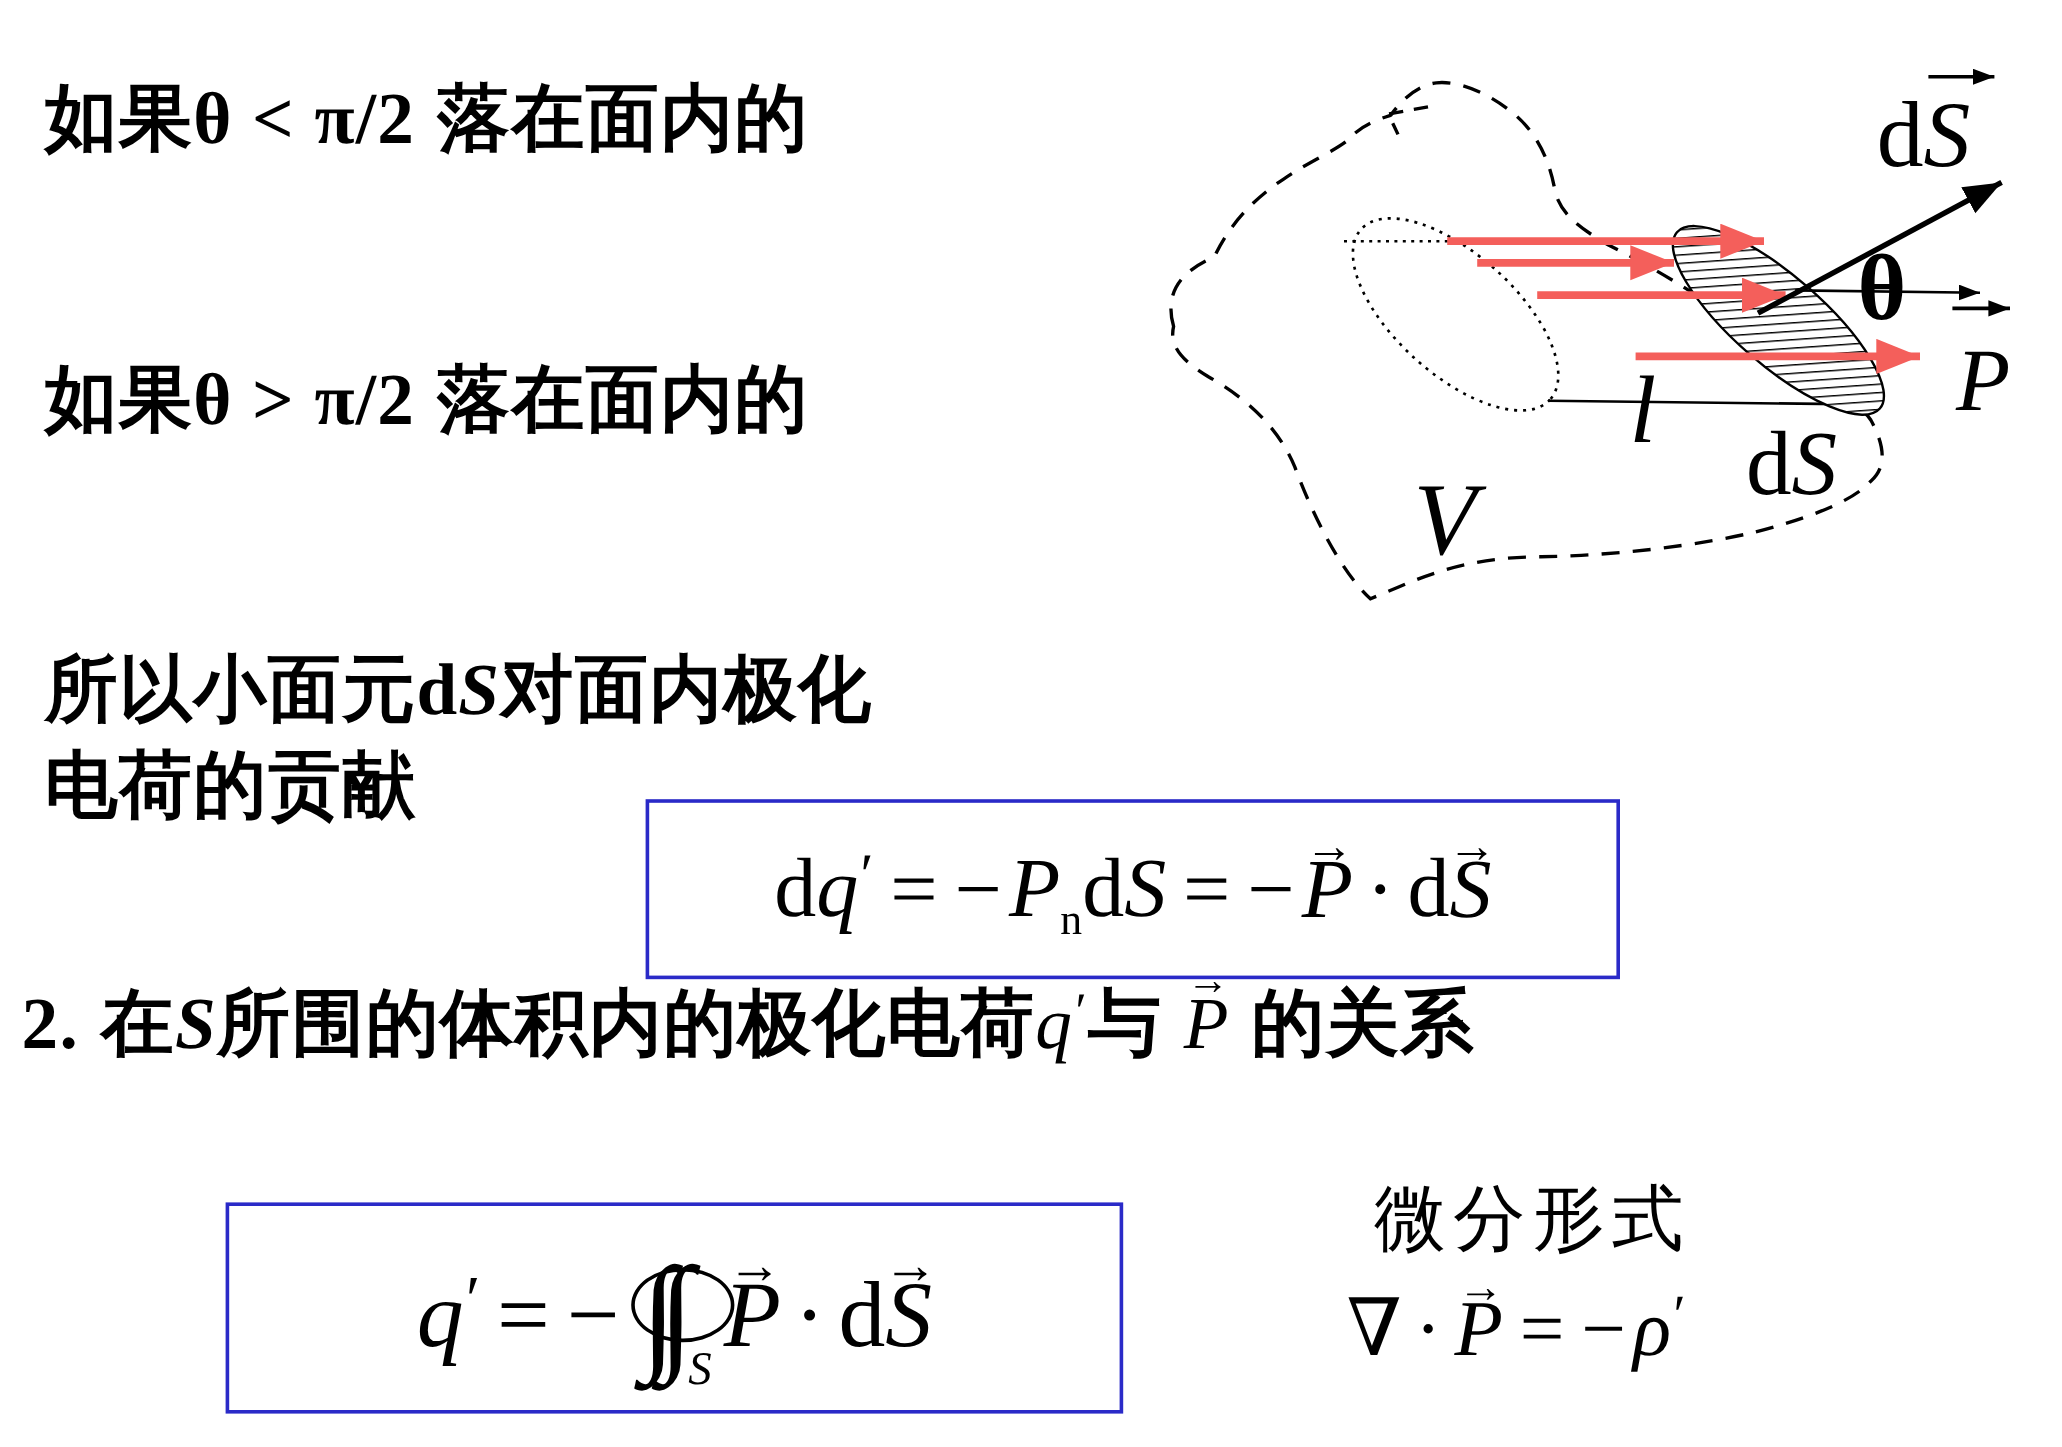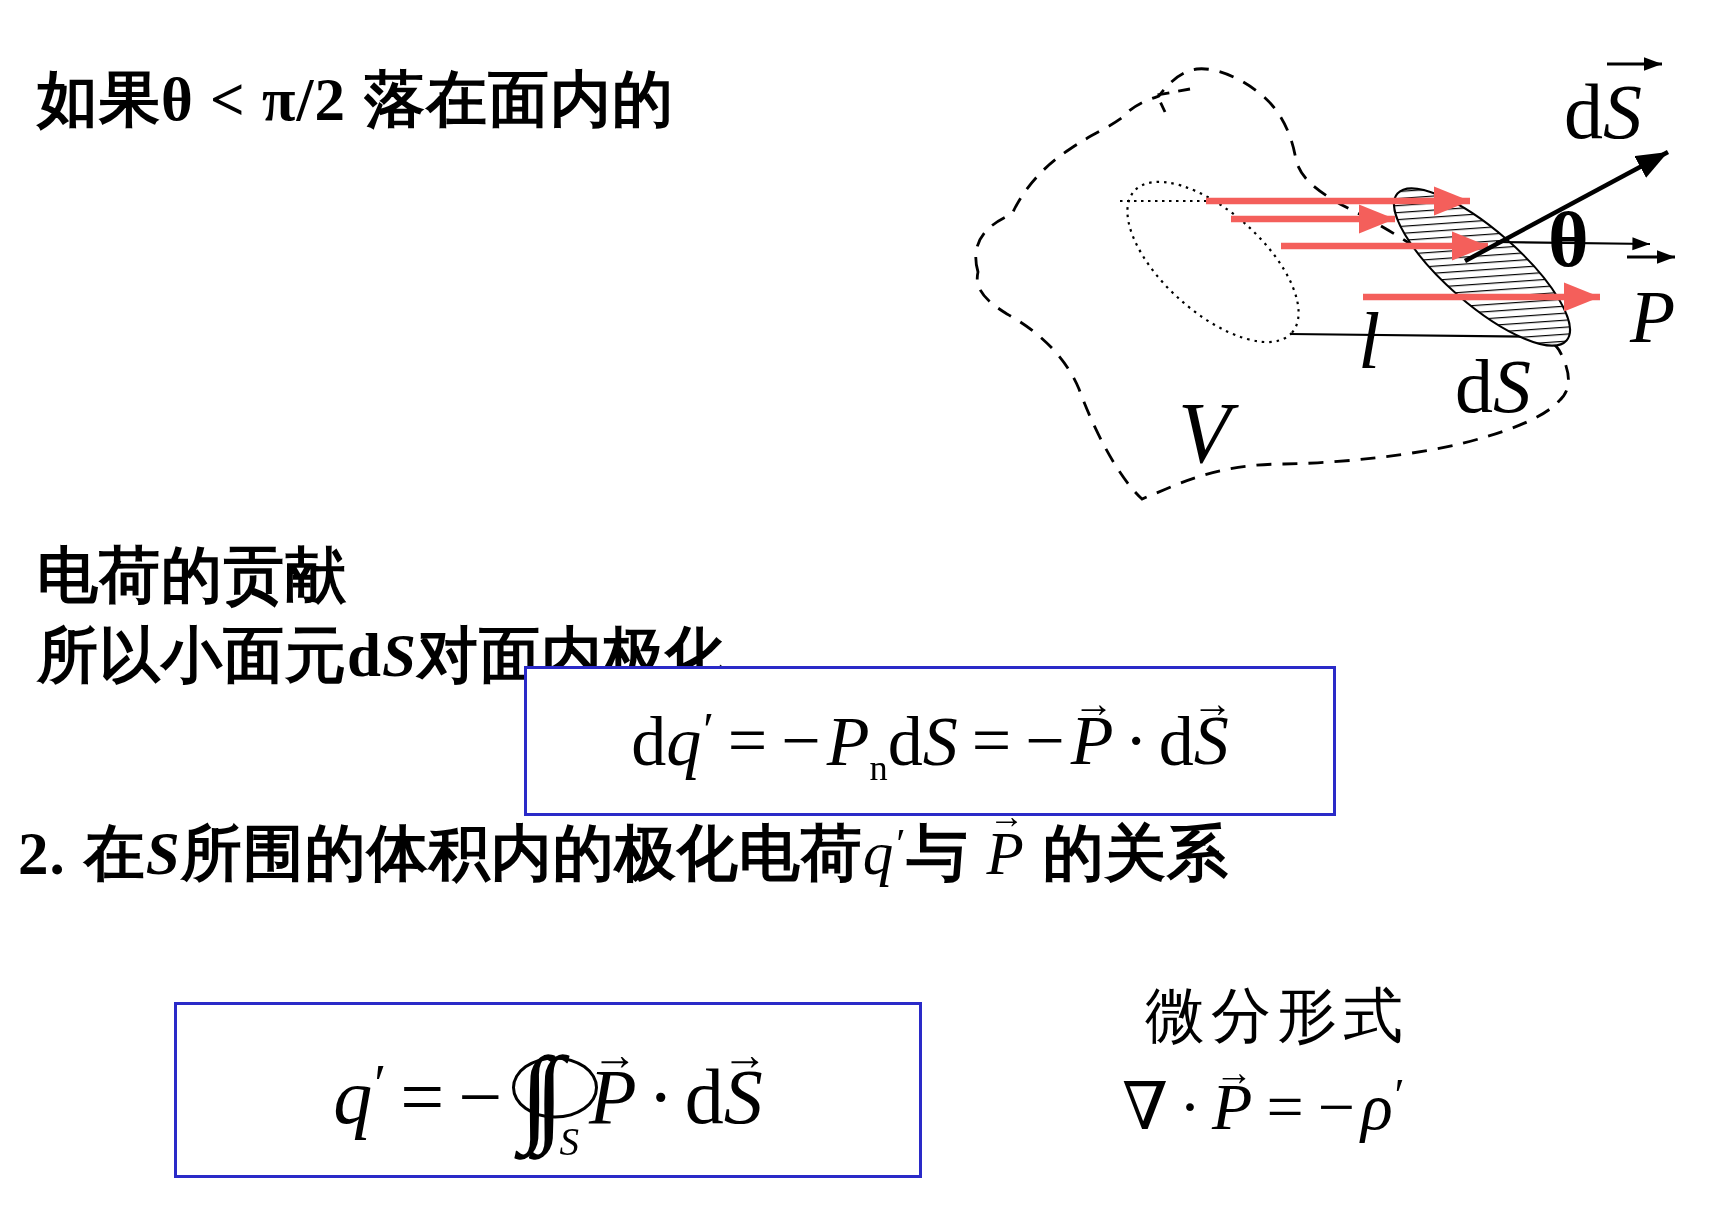--- a/index.html
+++ b/index.html
@@ -76,6 +76,7 @@
 </div>
 
 <div class="abs cjk-block" style="left:37px; top:294px;">
+  <div><span>如果</span><span>θ &gt; π/2</span><span class="gap-left">落在面内的</span></div>
 </div>
 
 <div class="abs cjk-block" style="left:37px; top:536px;">

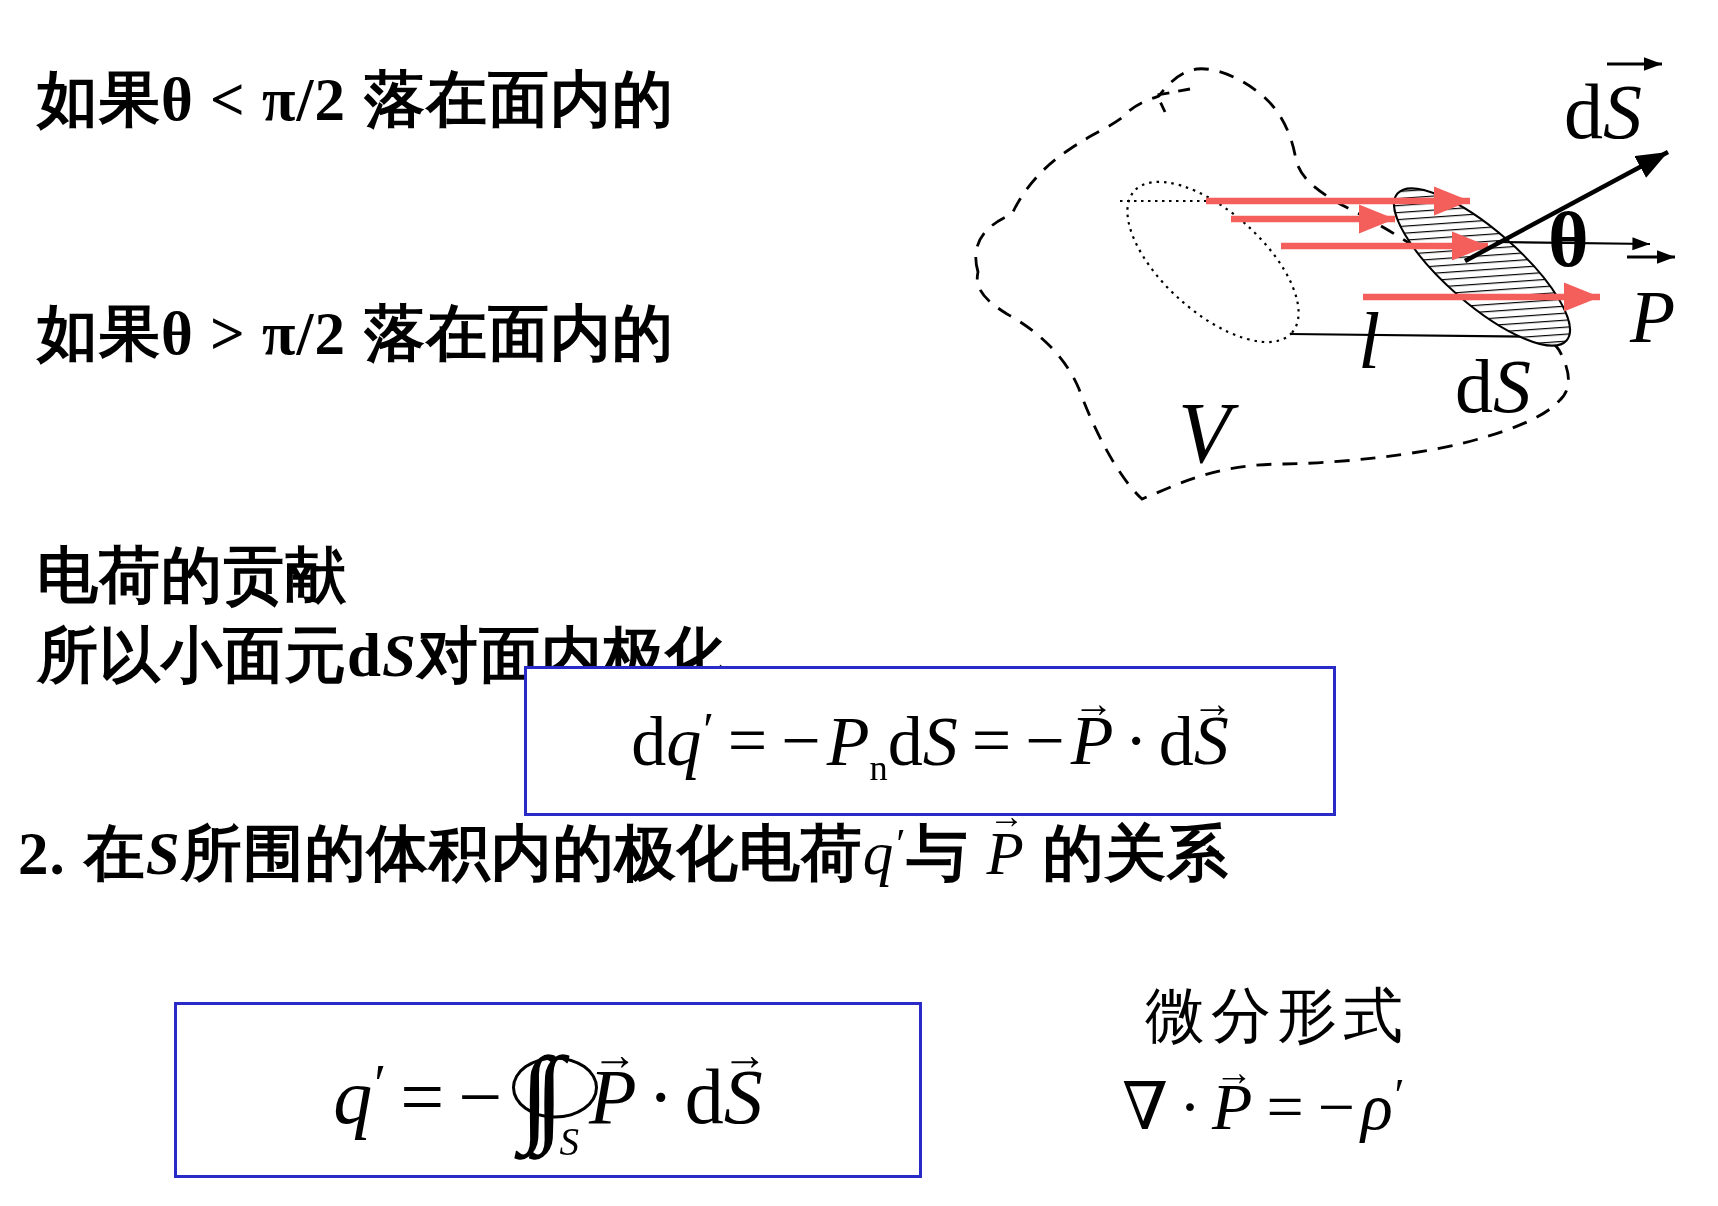--- a/index.html
+++ b/index.html
@@ -80,8 +80,8 @@
 </div>
 
 <div class="abs cjk-block" style="left:37px; top:536px;">
+  <div><span>所以小面元</span><span>d</span><span class="bi">S</span><span>对面内极化</span></div>
   <div>电荷的贡献</div>
-  <div><span>所以小面元</span><span>d</span><span class="bi">S</span><span>对面内极化</span></div>
 </div>
 
 <div class="abs eqbox" style="left:524px; top:666px; width:812px; height:150px;">

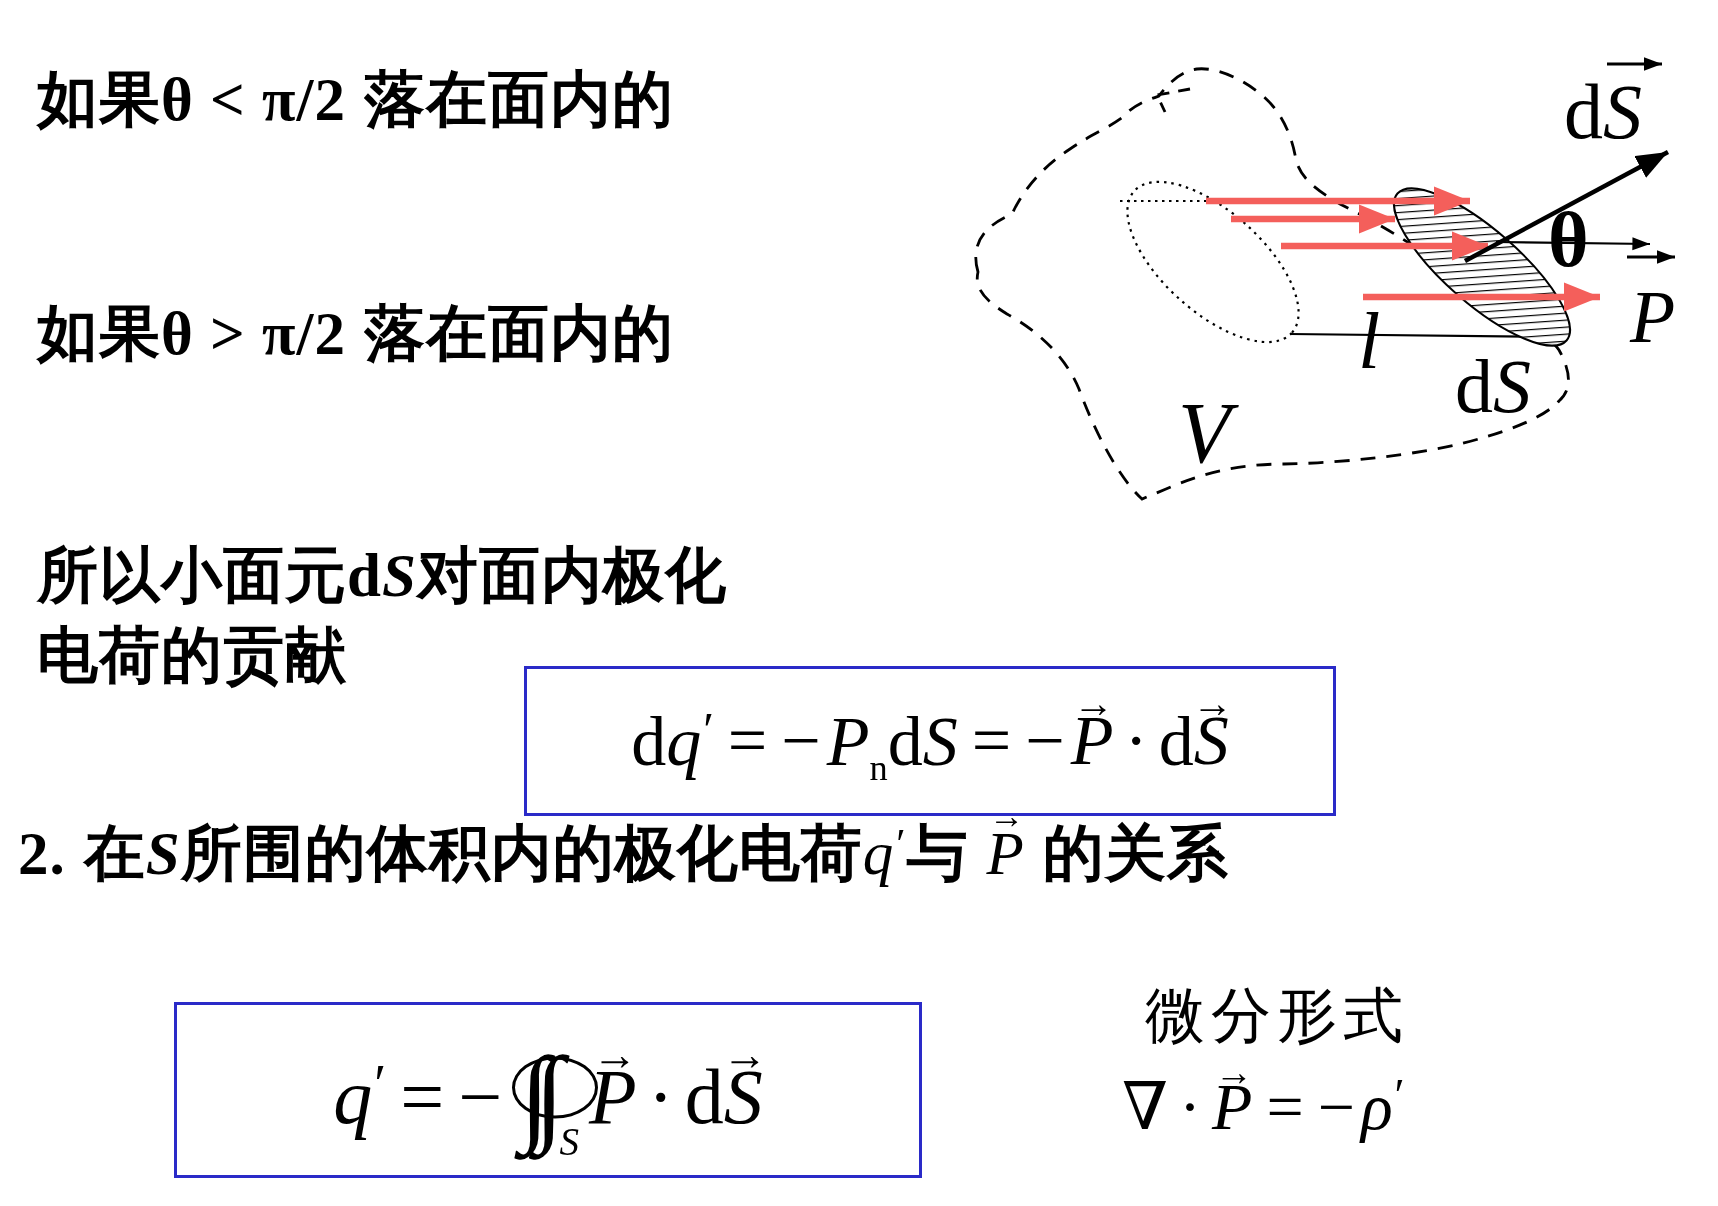--- a/index.html
+++ b/index.html
@@ -30,6 +30,7 @@
     border: 3px solid #2a2ac8;
     display: flex; align-items: center; justify-content: center;
     background: #fff;
+    margin-left: 14px;
   }
   .eq { white-space: nowrap; font-weight: normal; }
   .eq-contrib { font-size: 70px; }

